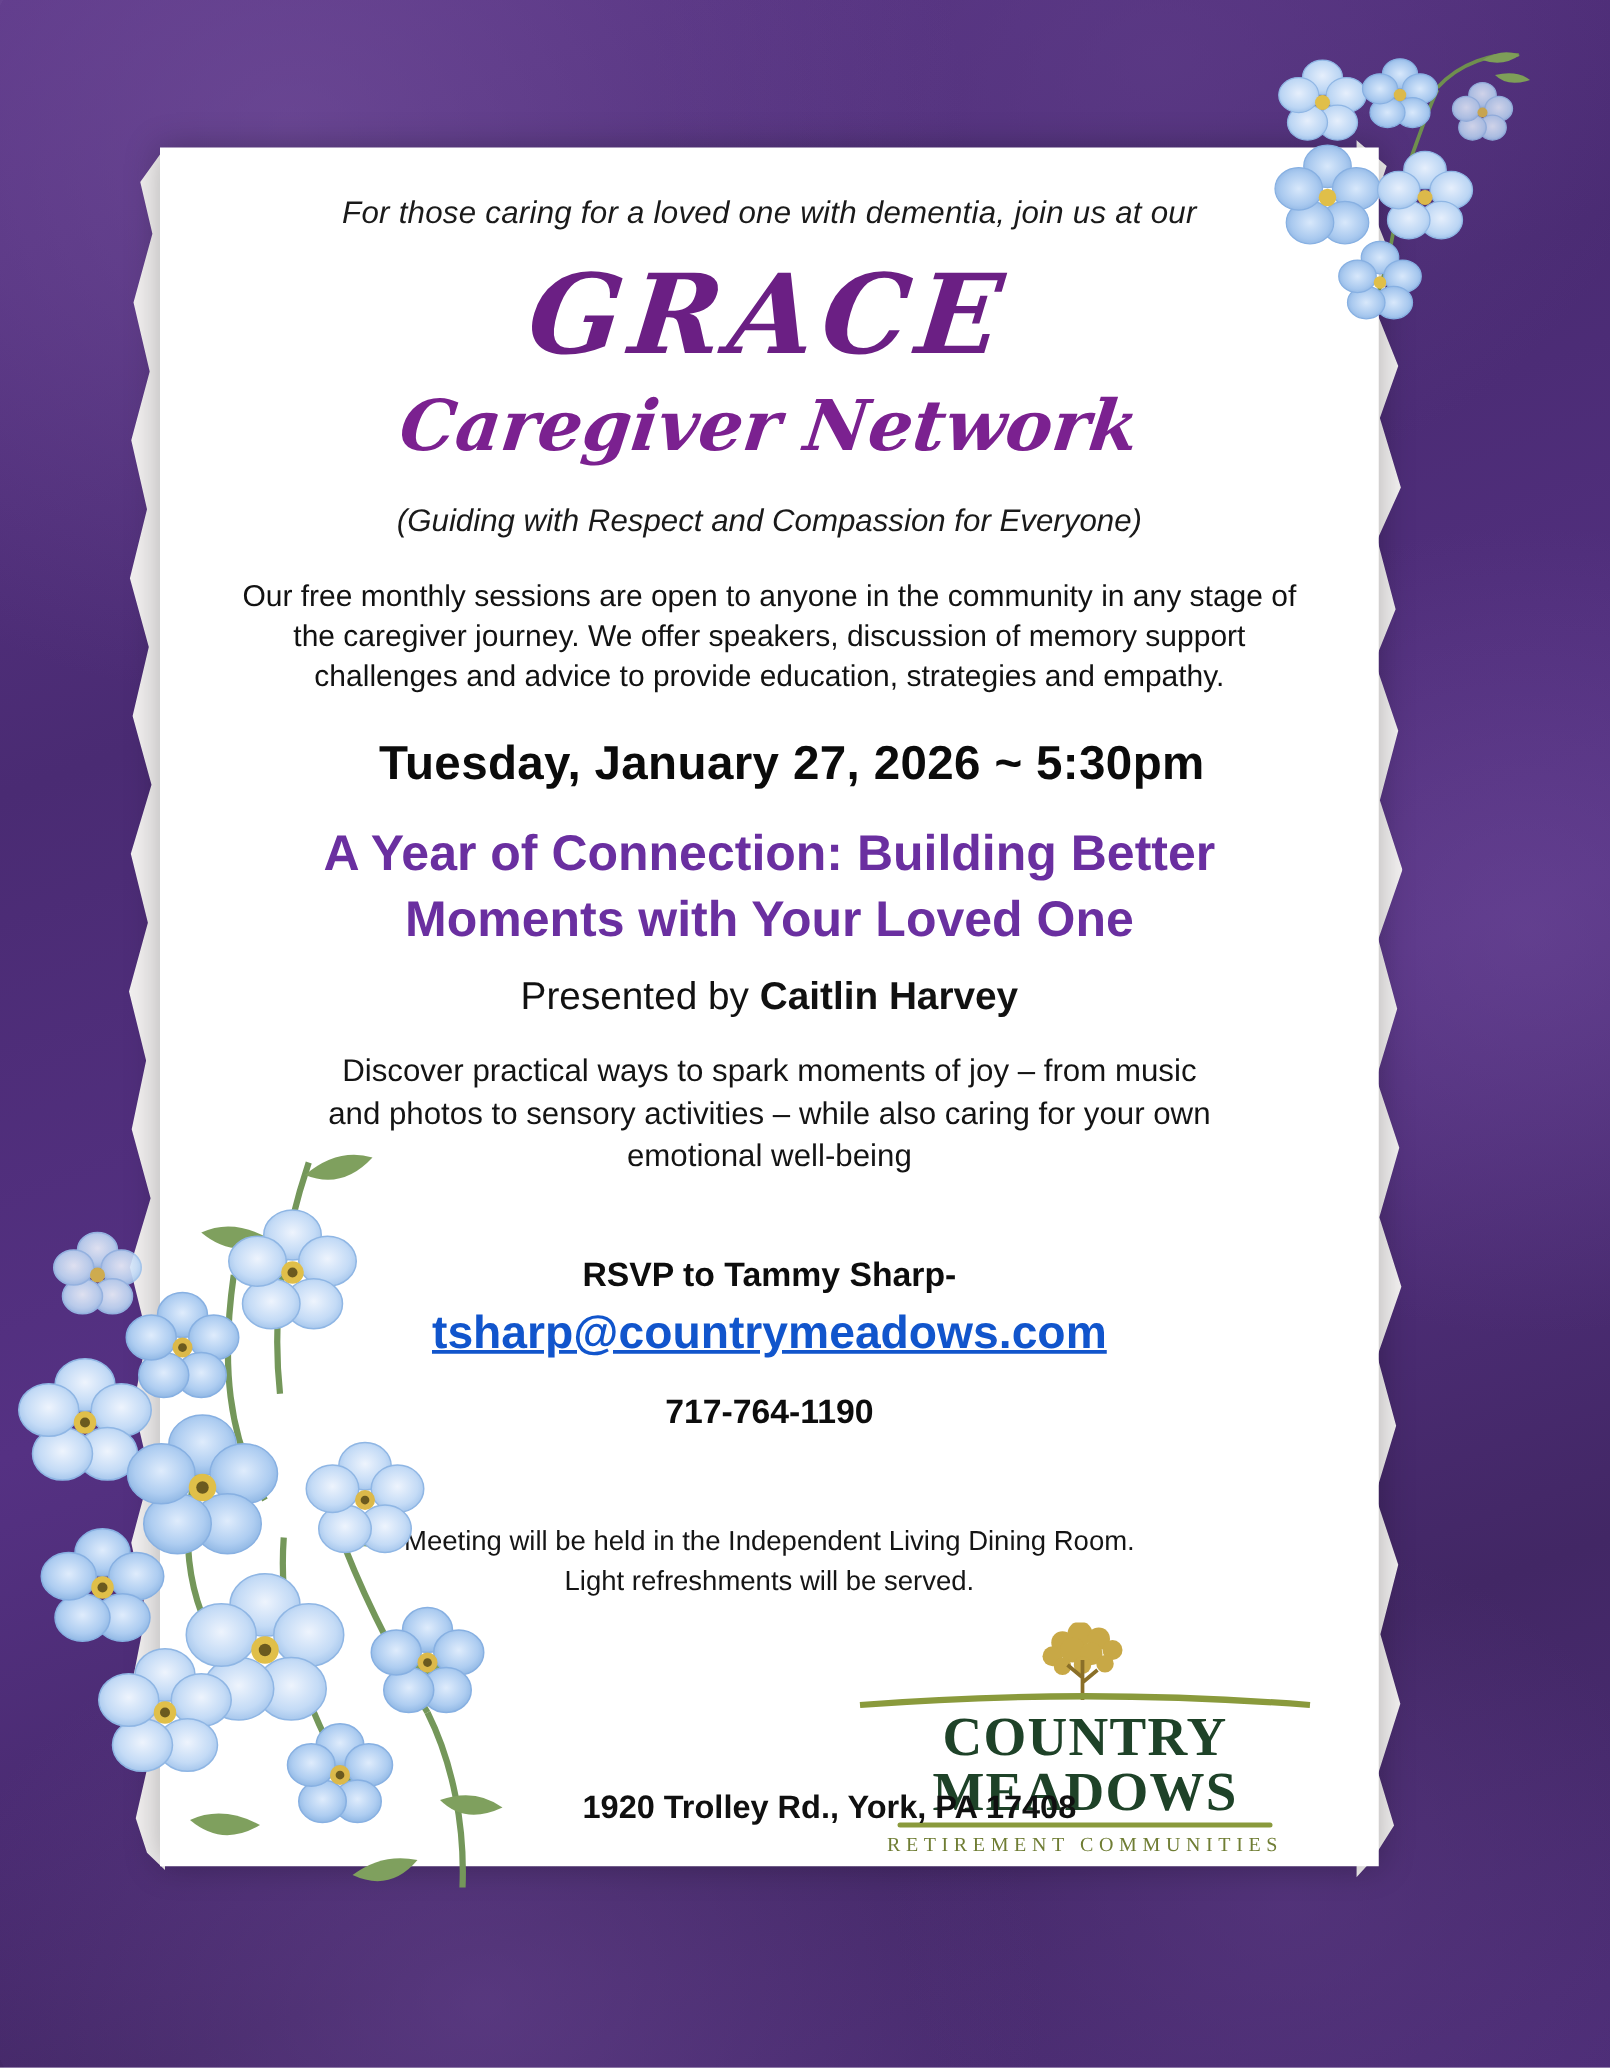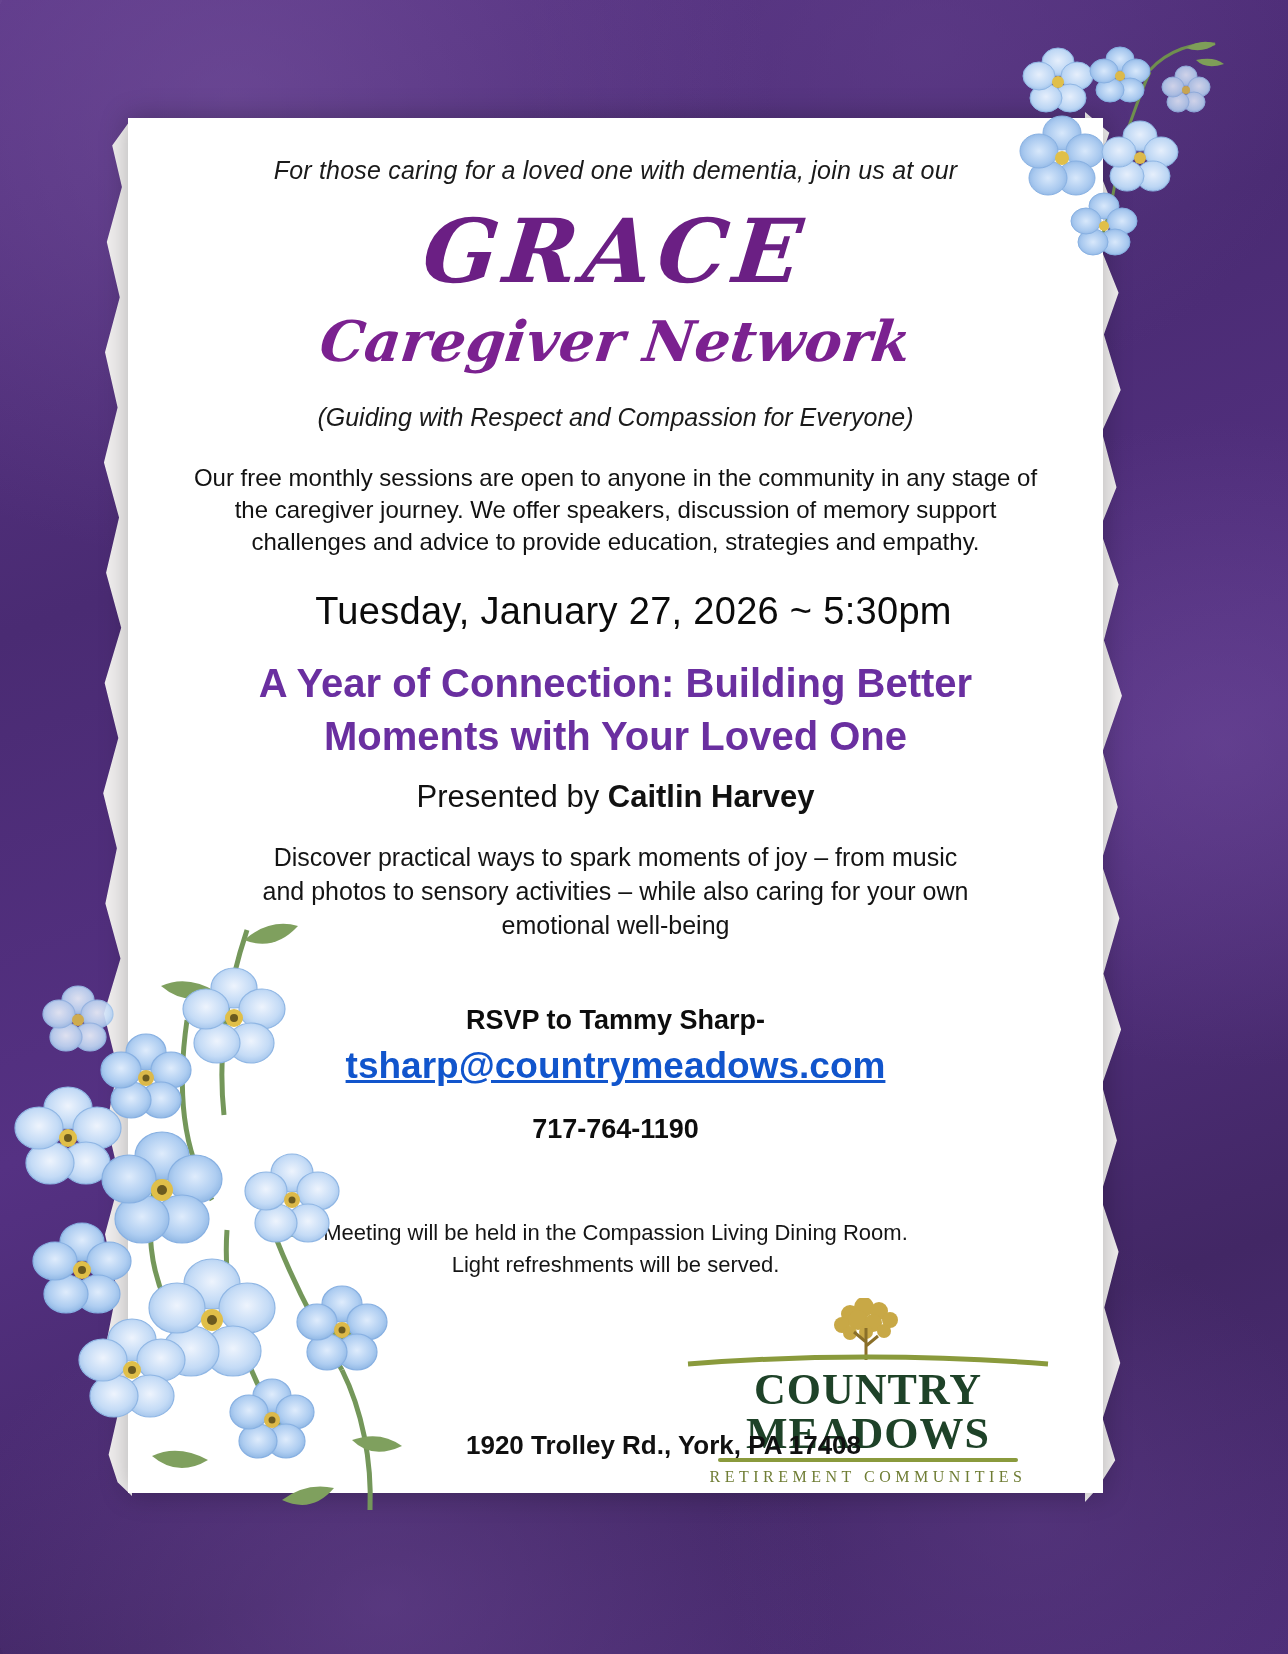--- a/index.html
+++ b/index.html
@@ -135,7 +135,7 @@
 
   .datetime {
     font-size: 38px;
-    font-weight: normal;
+    font-weight: bold;
     color: #0b0b0b;
     margin-top: 32px;
     letter-spacing: .3px;

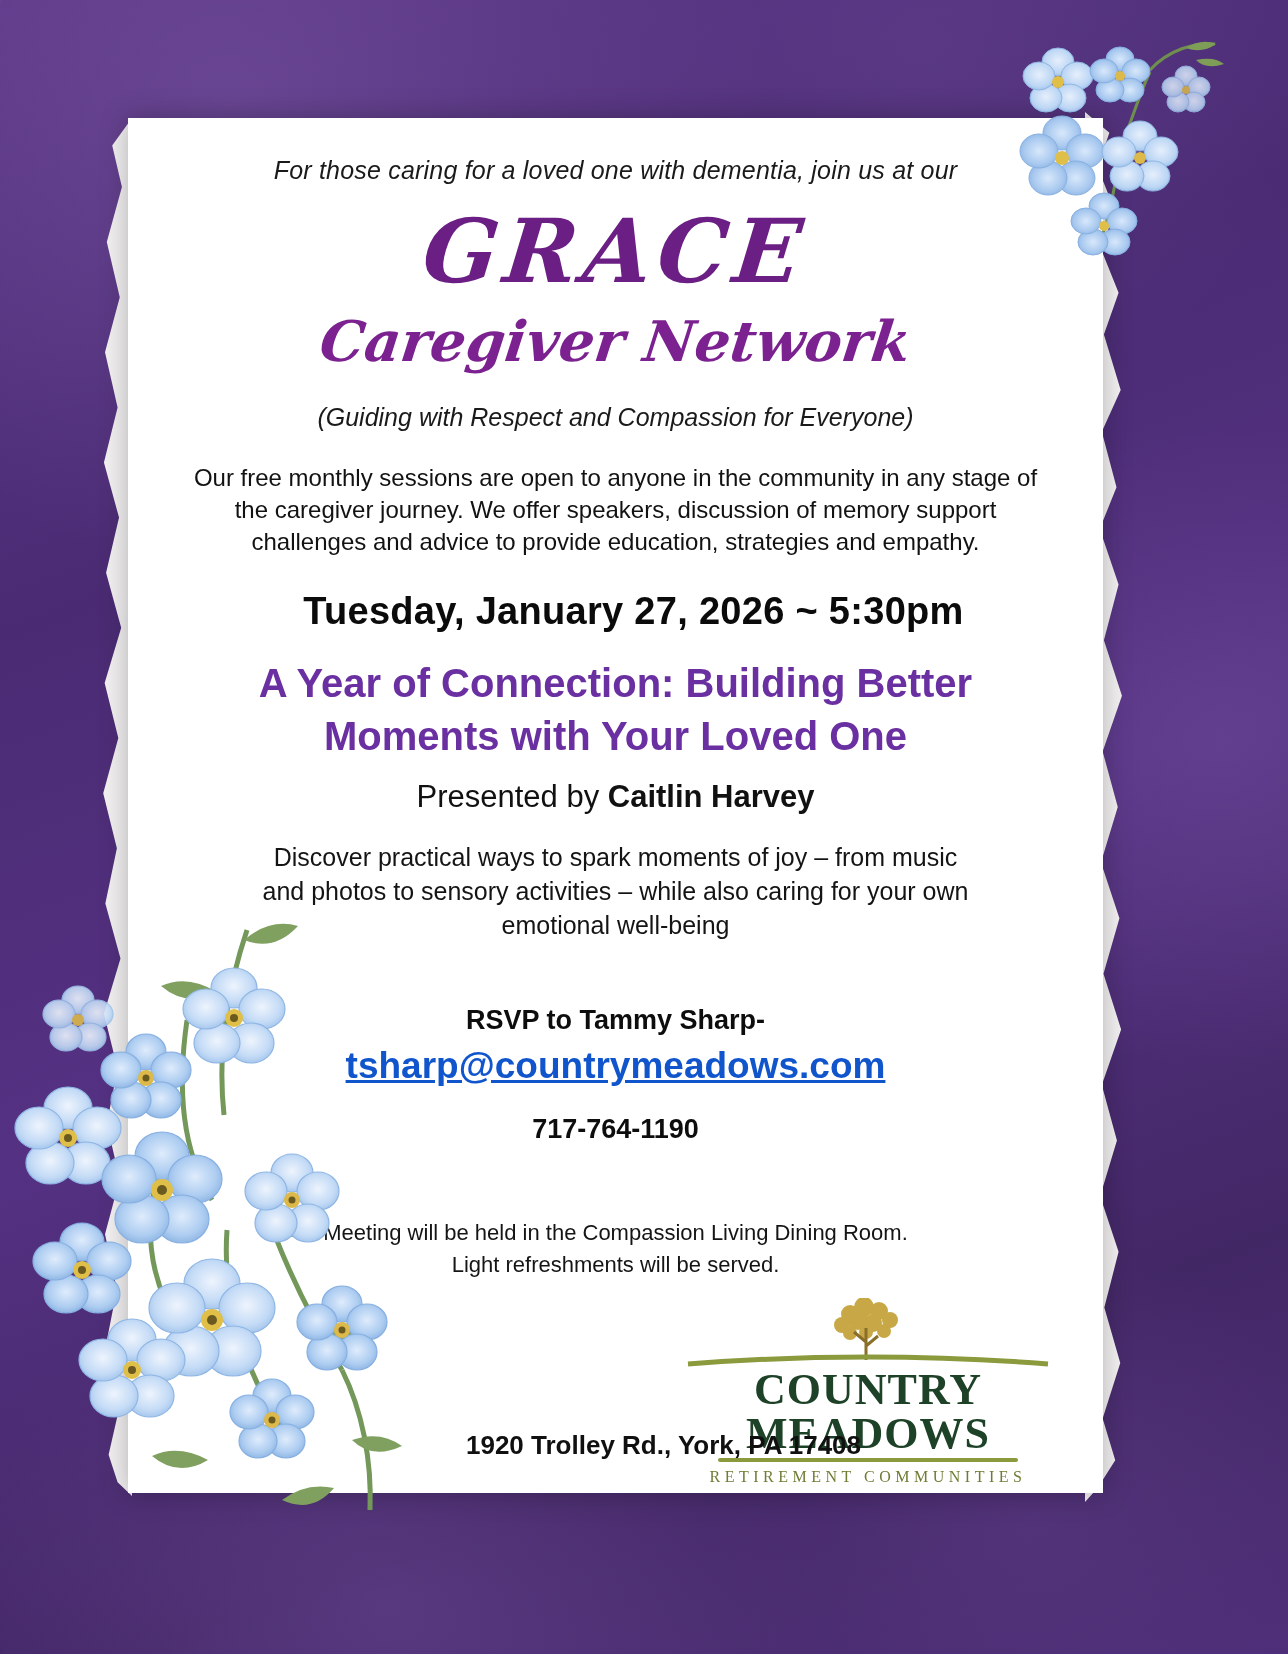--- a/index.html
+++ b/index.html
@@ -293,7 +293,7 @@
   <div class="phone">717-764-1190</div>
 
   <div class="notes">
-    <div>Meeting will be held in the Compassion Living Dining Room.</div>
+    <div>Meeting will be held in the Independent Living Dining Room.</div>
     <div>Light refreshments will be served.</div>
   </div>
 

